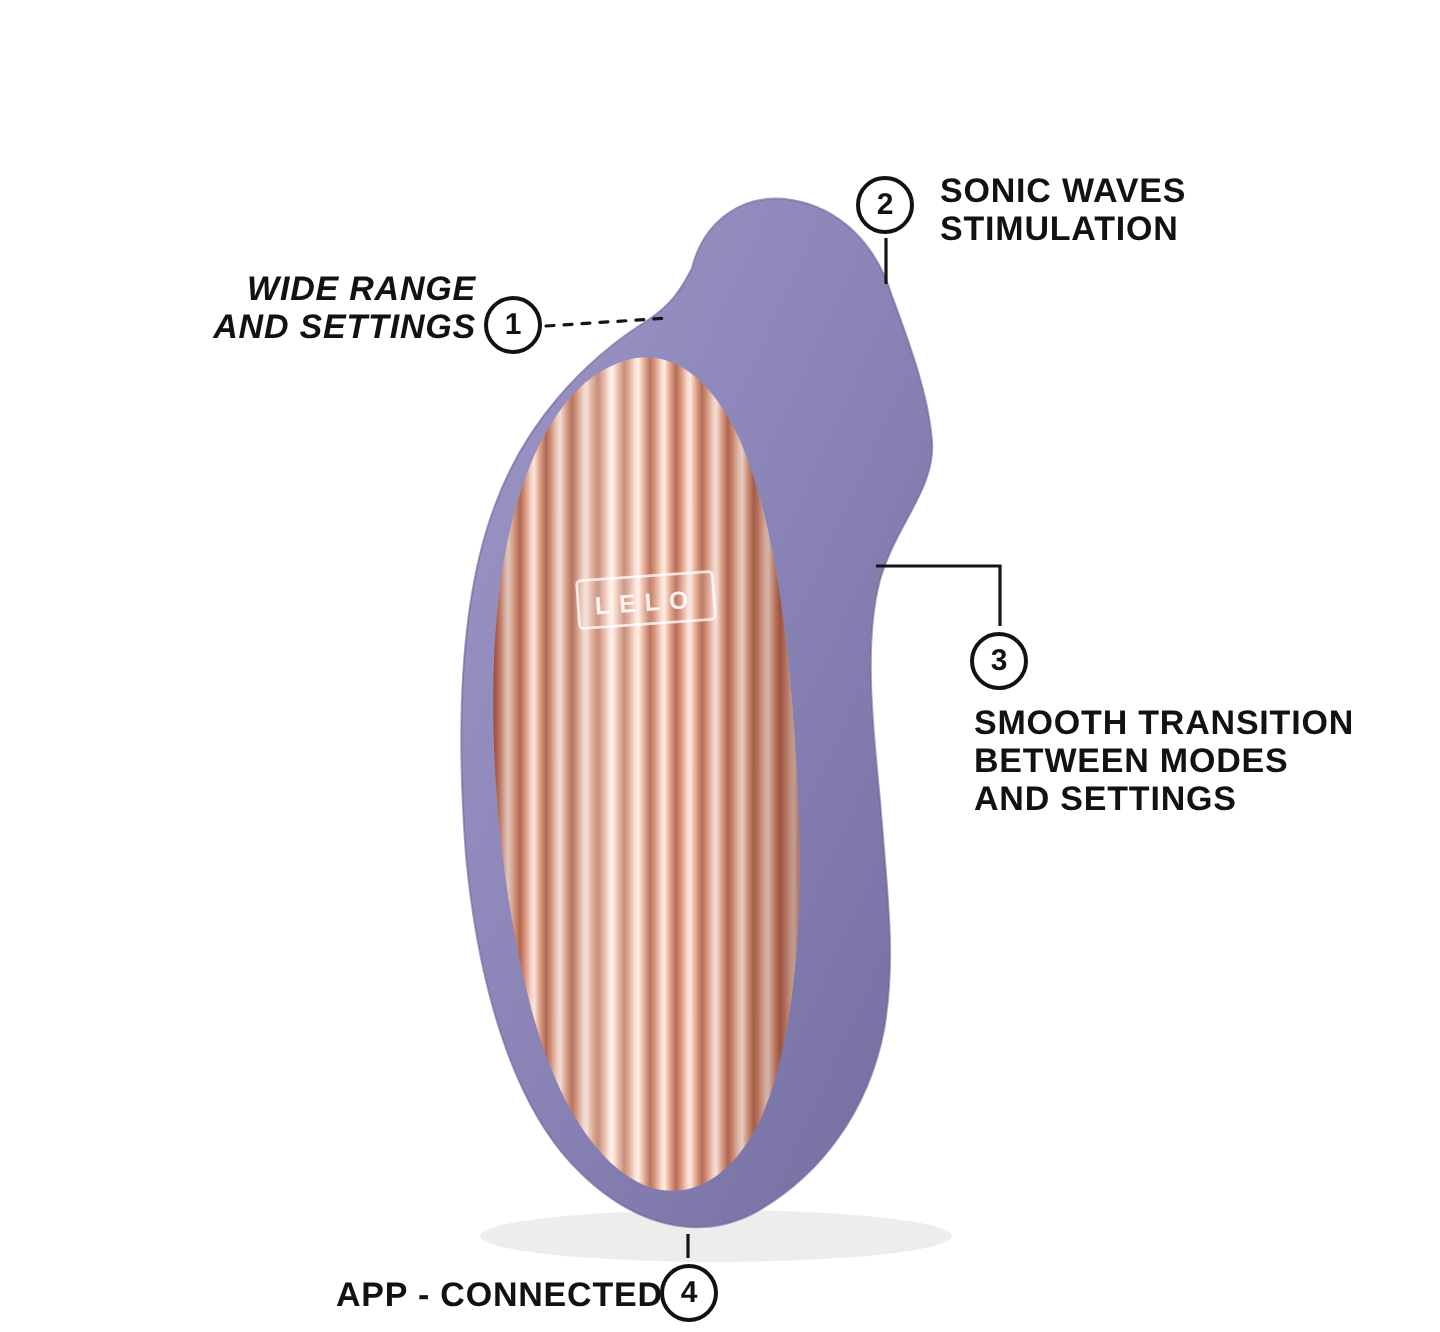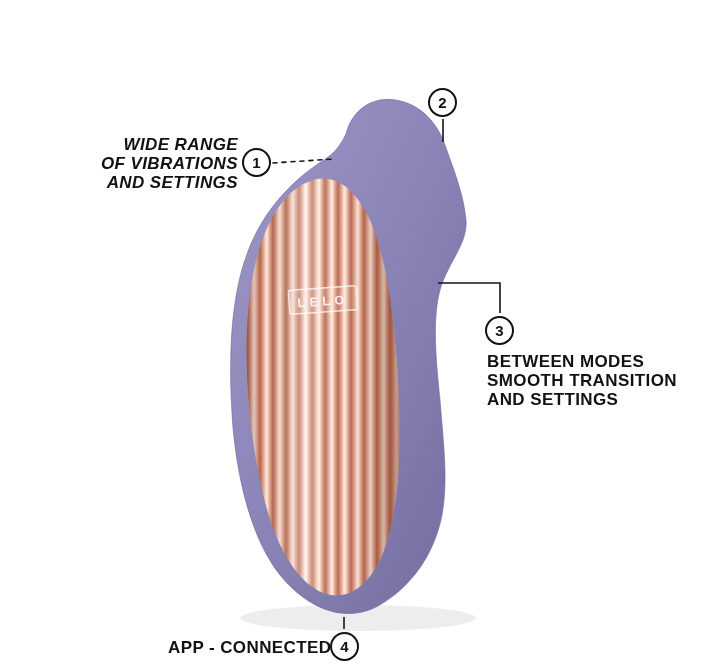--- a/index.html
+++ b/index.html
@@ -119,6 +119,10 @@
   </div>
   <div class="badge" style="left:242px;top:148px;">1</div>
 
+  <div class="callout" style="left:470px;top:86px;">
+    <div>SONIC WAVES</div>
+    <div>STIMULATION</div>
+  </div>
   <div class="badge" style="left:428px;top:88px;">2</div>
 
   <div class="badge" style="left:485px;top:316px;">3</div>

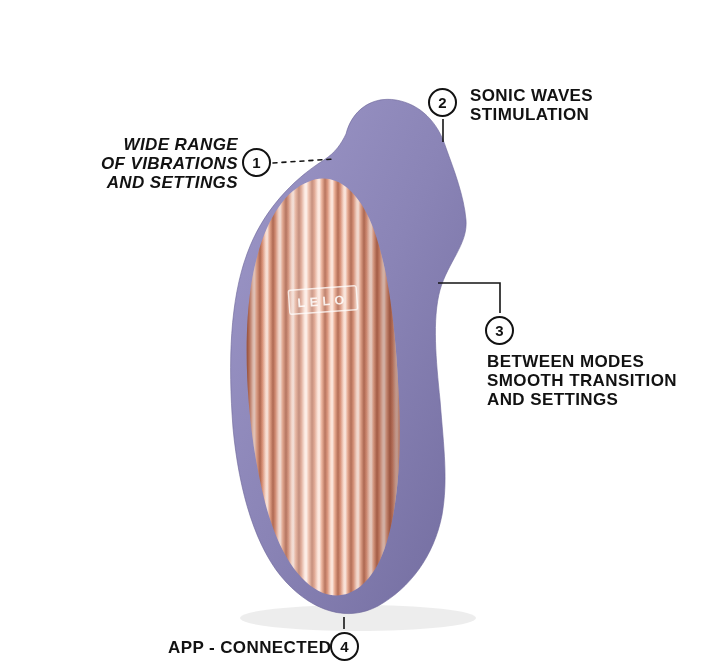--- a/index.html
+++ b/index.html
@@ -114,7 +114,6 @@
 
   <div class="callout align-right" style="left:30px;top:135px;width:208px;font-style:italic;">
     <div>WIDE RANGE</div>
-    <div>OF VIBRATIONS</div>
     <div>AND SETTINGS</div>
   </div>
   <div class="badge" style="left:242px;top:148px;">1</div>

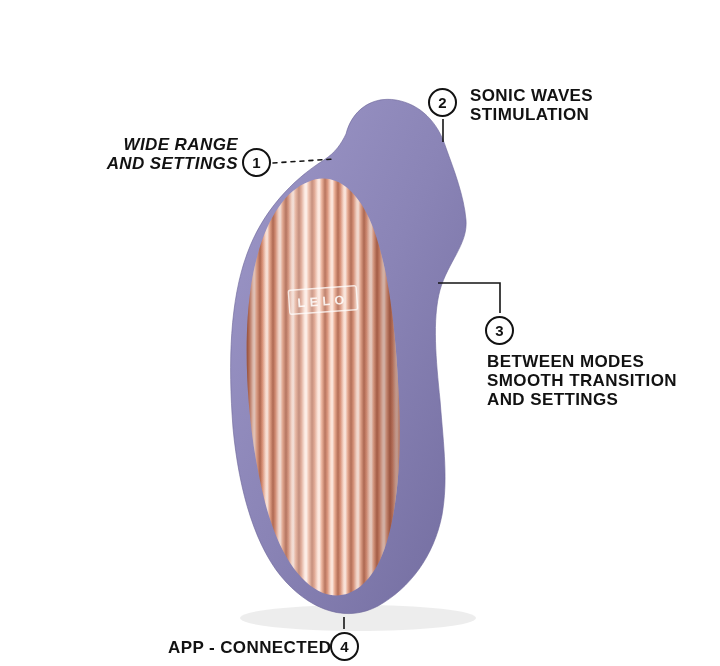--- a/index.html
+++ b/index.html
@@ -126,8 +126,8 @@
 
   <div class="badge" style="left:485px;top:316px;">3</div>
   <div class="callout" style="left:487px;top:352px;">
+    <div>SMOOTH TRANSITION</div>
     <div>BETWEEN MODES</div>
-    <div>SMOOTH TRANSITION</div>
     <div>AND SETTINGS</div>
   </div>
 

